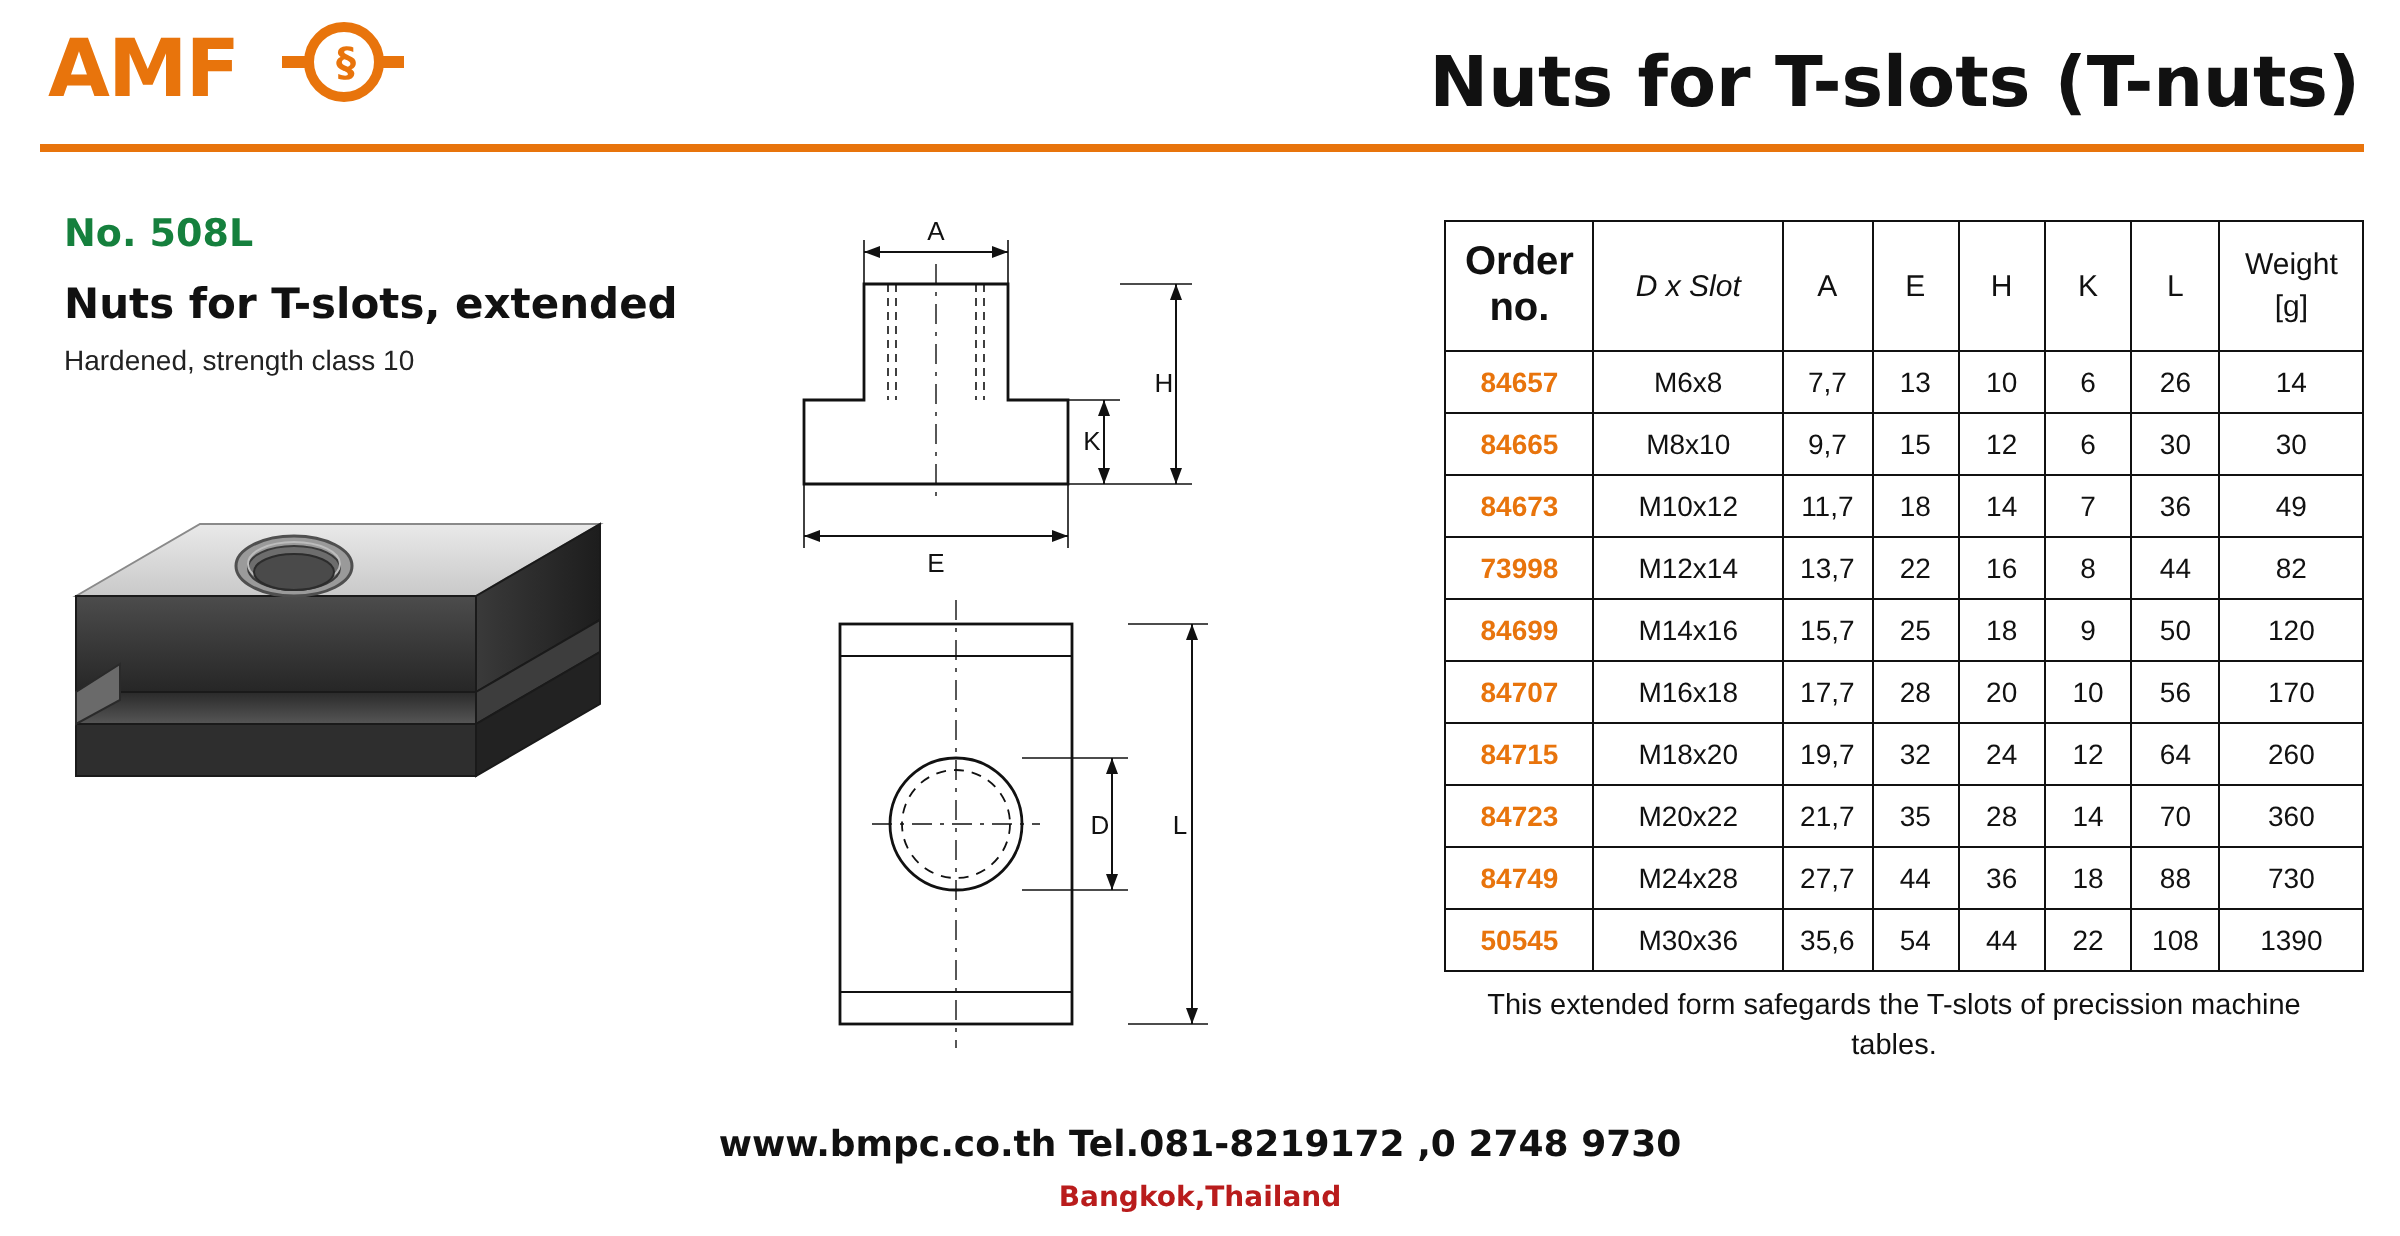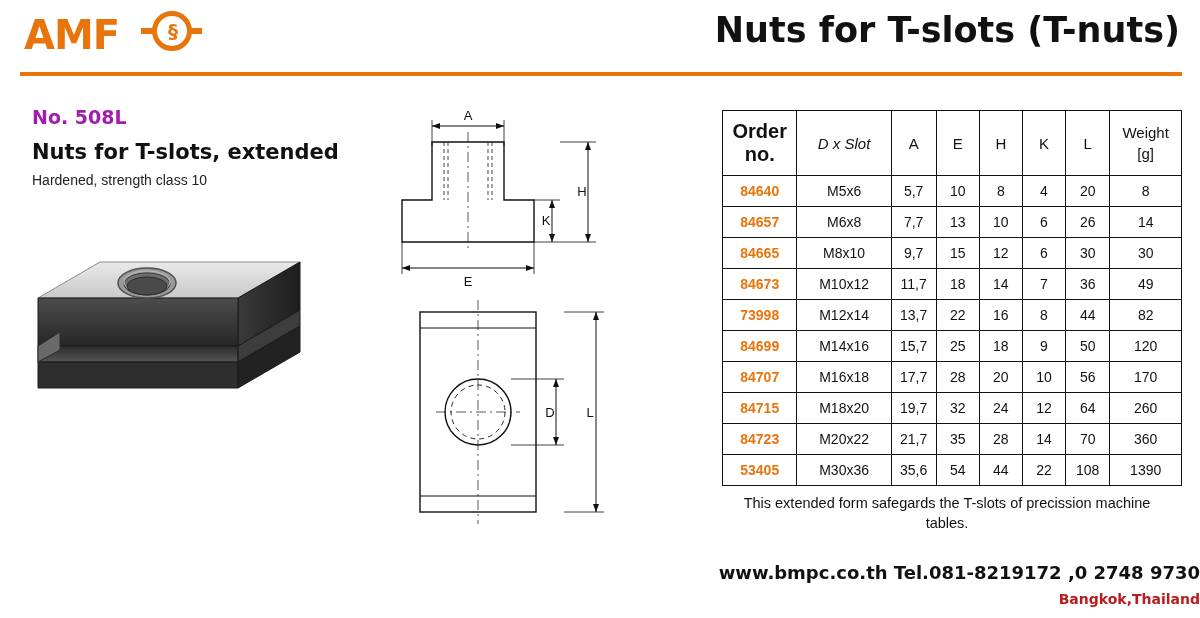--- a/index.html
+++ b/index.html
@@ -83,7 +83,7 @@
   .header-title {
     position: absolute;
     right: 20px;
-    top: 10px;
+    top: 22px;
     font-family: "DejaVu Sans", sans-serif;
     font-weight: bold;
     font-size: 35px;

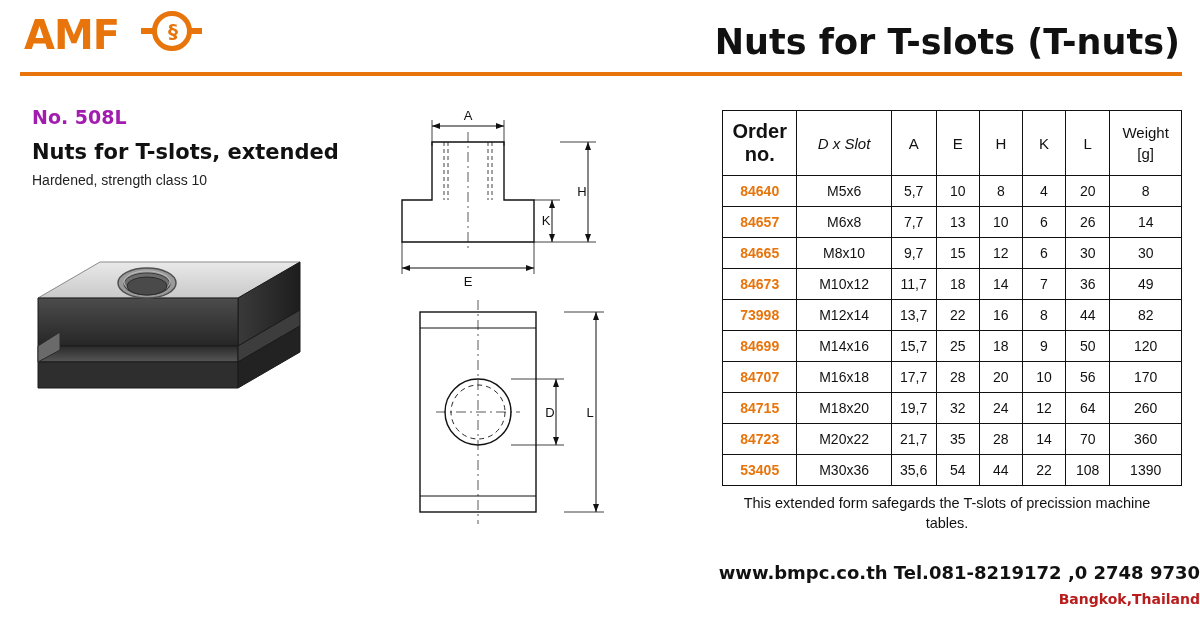--- a/index.html
+++ b/index.html
@@ -111,7 +111,7 @@
     font-family: "DejaVu Sans", sans-serif;
     font-weight: bold;
     font-size: 19px;
-    color: #a21caf;
+    color: #15803d;
     margin: 0 0 12px 0;
   }
   .info .subtitle {

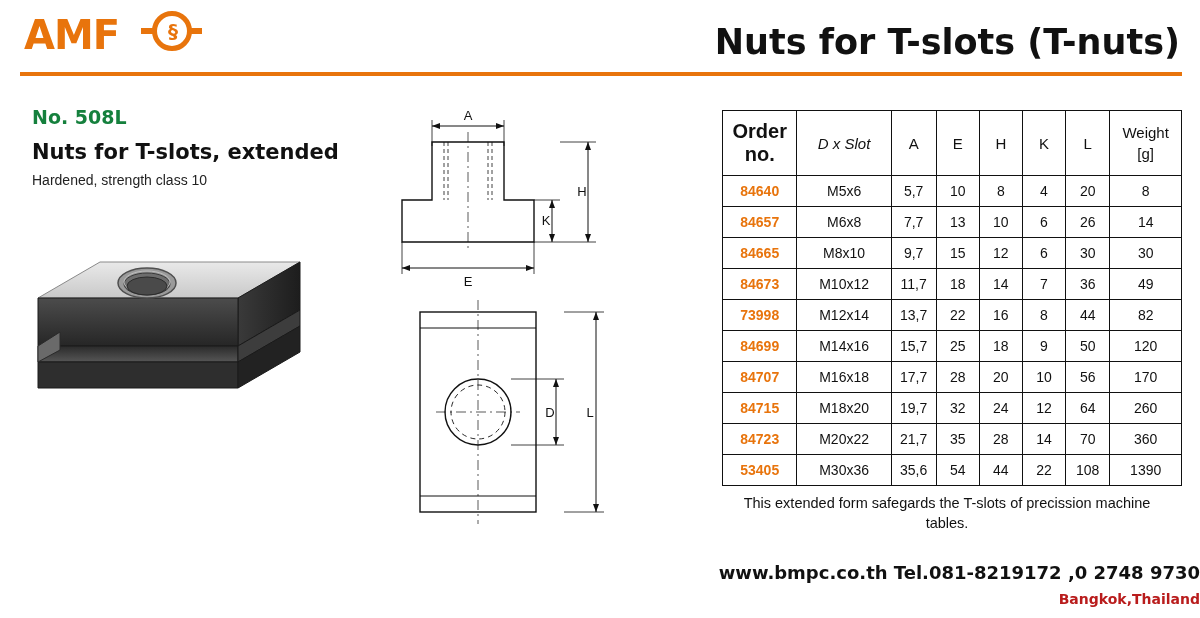--- a/index.html
+++ b/index.html
@@ -376,16 +376,6 @@
     </thead>
     <tbody id="specs-body">
         <tr>
-          <td class="order">84640</td>
-          <td>M5x6</td>
-          <td>5,7</td>
-          <td>10</td>
-          <td>8</td>
-          <td>4</td>
-          <td>20</td>
-          <td>8</td>
-        </tr>
-        <tr>
           <td class="order">84657</td>
           <td>M6x8</td>
           <td>7,7</td>

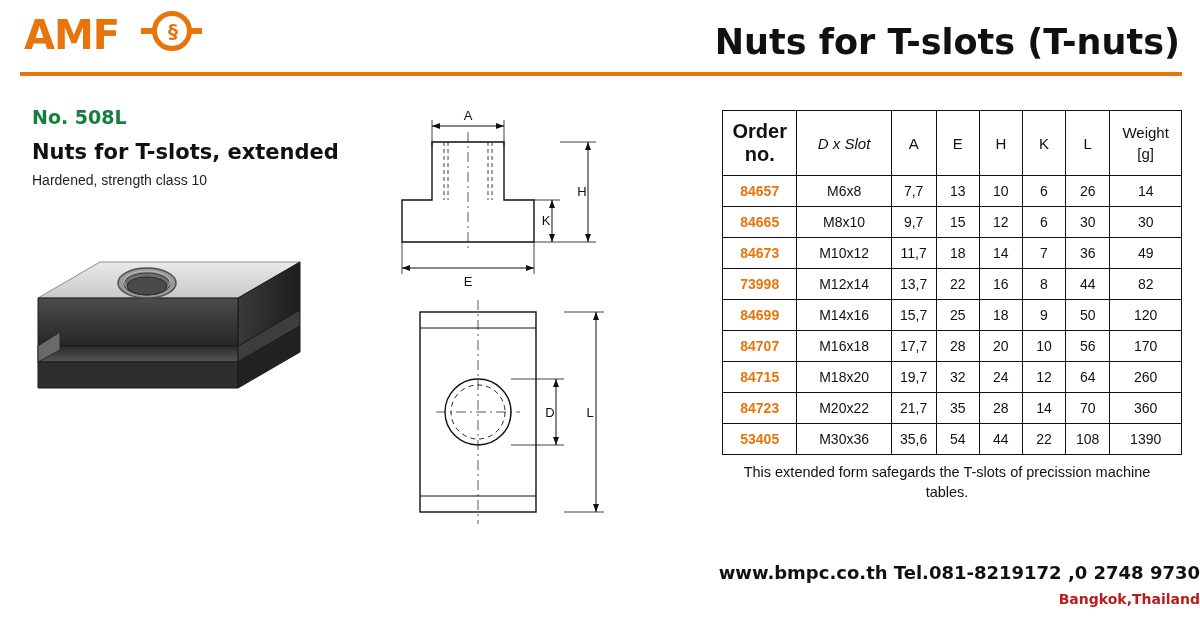--- a/index.html
+++ b/index.html
@@ -456,6 +456,16 @@
           <td>360</td>
         </tr>
         <tr>
+          <td class="order">84749</td>
+          <td>M24x28</td>
+          <td>27,7</td>
+          <td>44</td>
+          <td>36</td>
+          <td>18</td>
+          <td>88</td>
+          <td>730</td>
+        </tr>
+        <tr>
           <td class="order">53405</td>
           <td>M30x36</td>
           <td>35,6</td>

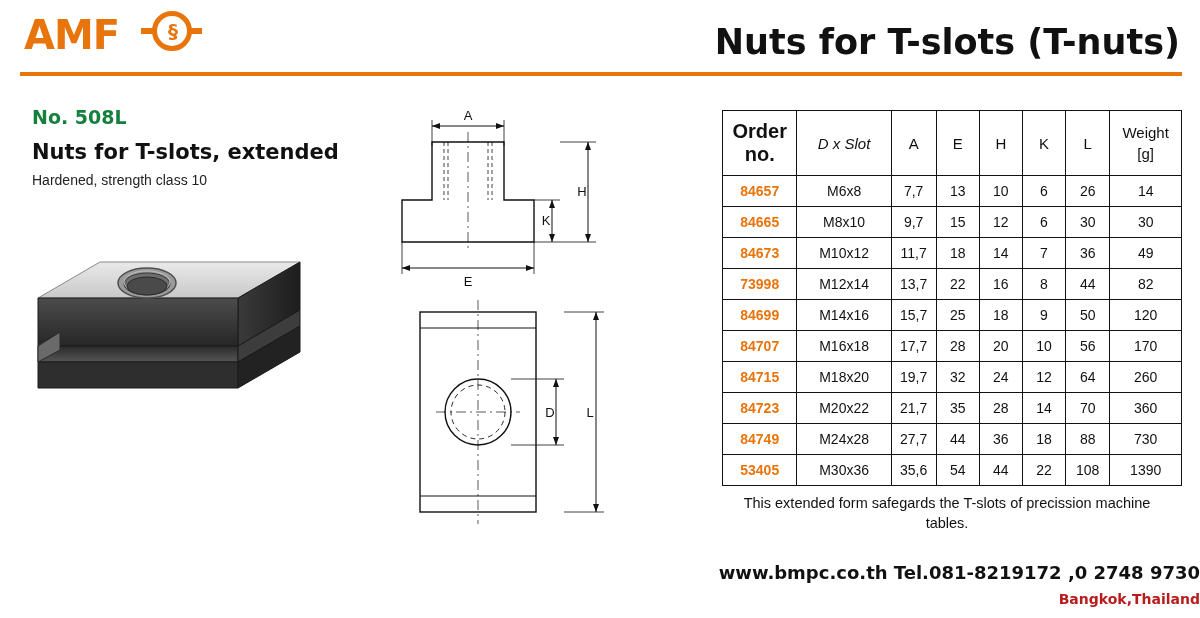--- a/index.html
+++ b/index.html
@@ -466,7 +466,7 @@
           <td>730</td>
         </tr>
         <tr>
-          <td class="order">53405</td>
+          <td class="order">50545</td>
           <td>M30x36</td>
           <td>35,6</td>
           <td>54</td>

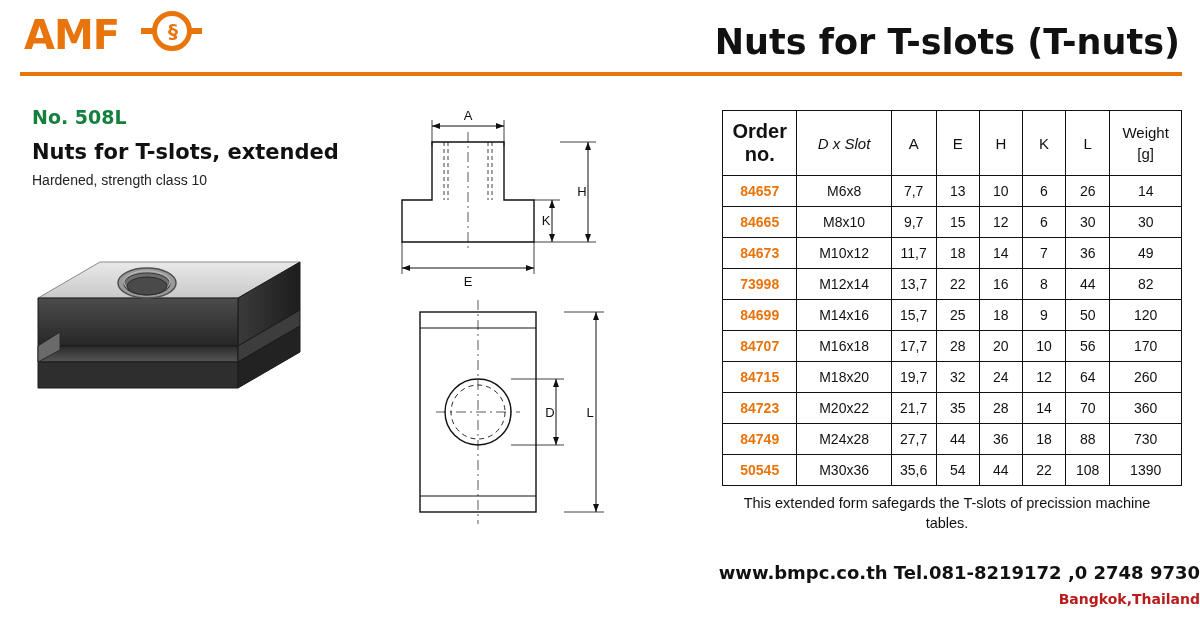--- a/index.html
+++ b/index.html
@@ -207,7 +207,7 @@
     left: 0;
     top: 562px;
     width: 1200px;
-    text-align: right;
+    text-align: center;
   }
   .footer .line1 {
     font-family: "DejaVu Sans", sans-serif;

